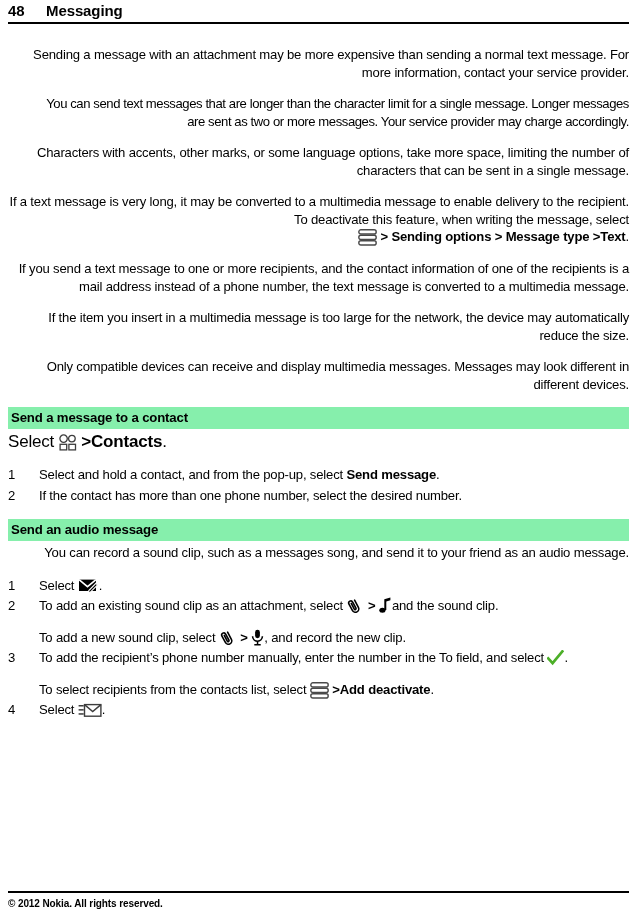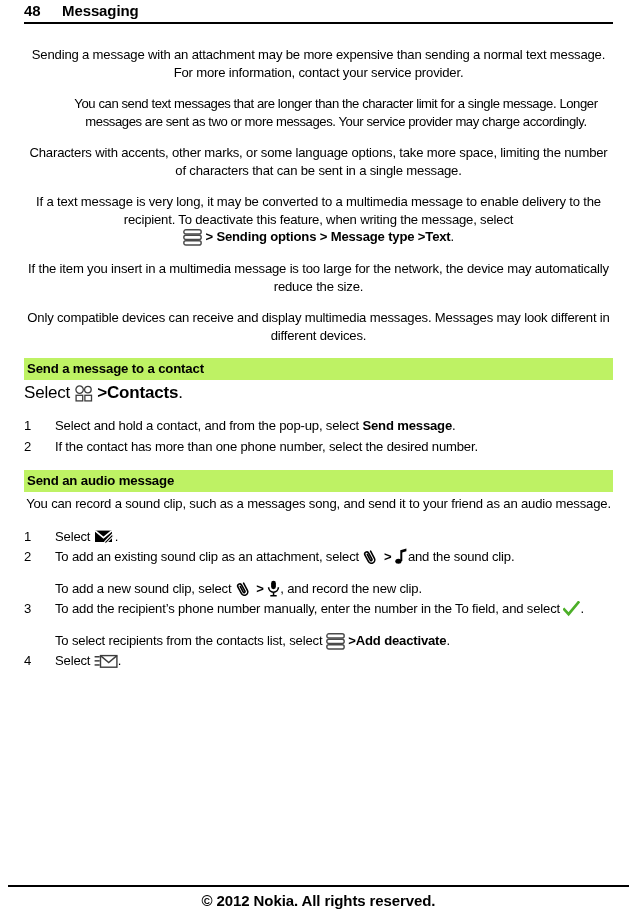--- a/index.html
+++ b/index.html
@@ -20,7 +20,7 @@
     width: 637px;
     height: 917px;
     box-sizing: border-box;
-    padding: 0 24px;
+    padding: 0 8px;
   }
 
   

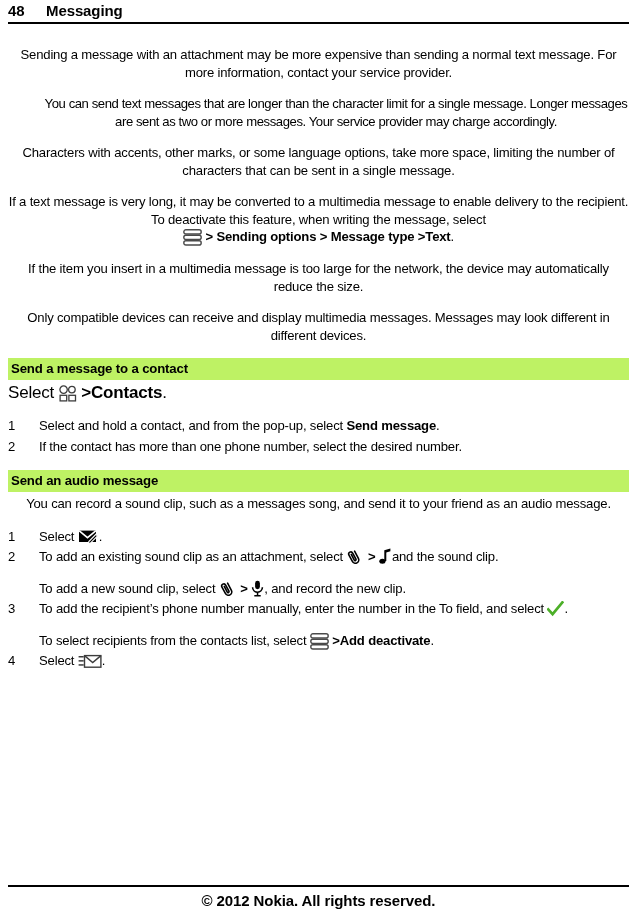--- a/index.html
+++ b/index.html
@@ -48,7 +48,7 @@
     line-height: 17.5px;
     letter-spacing: -0.18px;
     margin: 0 0 14px 0;
-    text-align: center;
+    text-align: right;
   }
   .para.tight {
     letter-spacing: -0.42px;

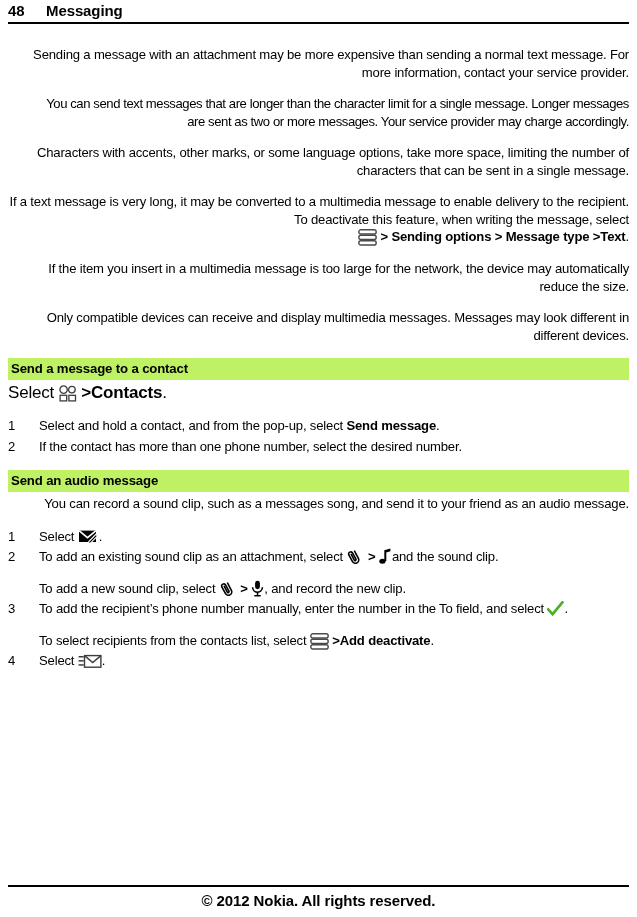--- a/index.html
+++ b/index.html
@@ -153,6 +153,7 @@
     <span class="gt">&gt;</span><span class="b">Text</span><span>.</span>
   </p>
 
+  <p class="para">If you send a text message to one or more recipients, and the contact information of one of the recipients is a mail address instead of a phone number, the text message is converted to a multimedia message.</p>
 
   <p class="para">If the item you insert in a multimedia message is too large for the network, the device may automatically reduce the size.</p>
 

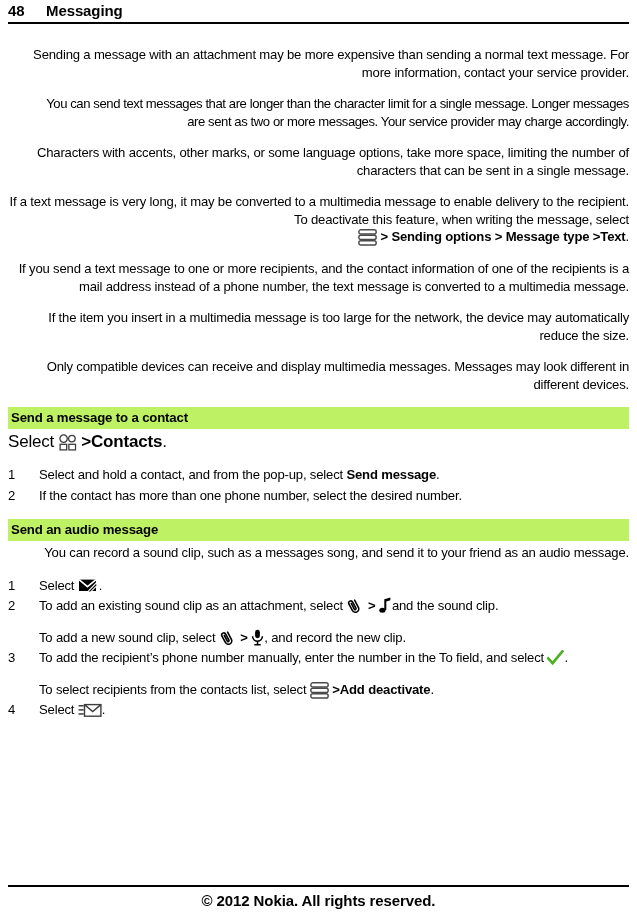--- a/index.html
+++ b/index.html
@@ -58,7 +58,7 @@
 
   
   .section-band {
-    background: #bef264;
+    background: #86efac;
     font-size: 13.2px;
     font-weight: bold;
     line-height: 19px;

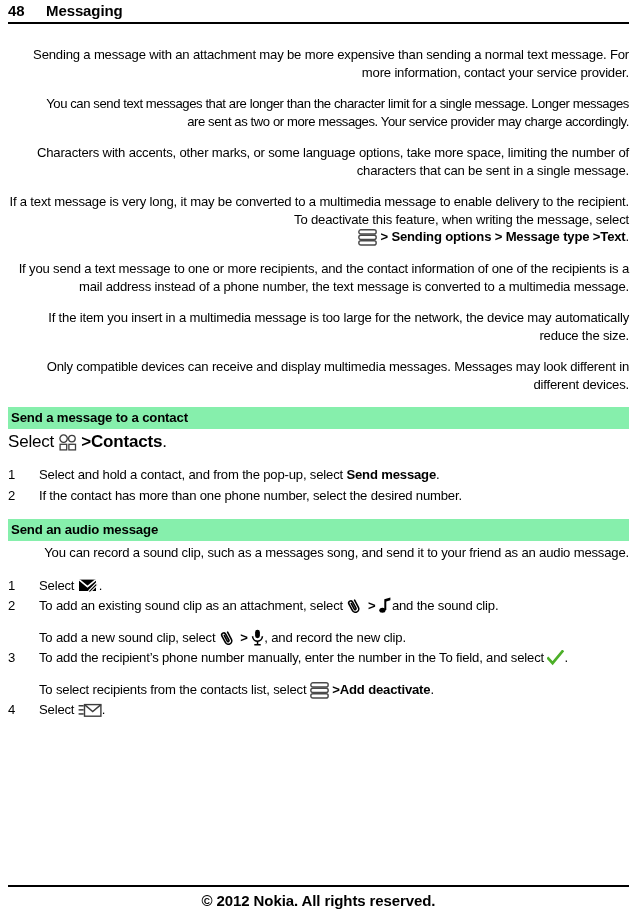--- a/index.html
+++ b/index.html
@@ -114,8 +114,8 @@
     bottom: 8px;
     border-top: 2px solid #000;
     padding-top: 5px;
-    text-align: center;
-    font-size: 15px;
+    text-align: left;
+    font-size: 10px;
     font-weight: bold;
     letter-spacing: -0.1px;
   }

